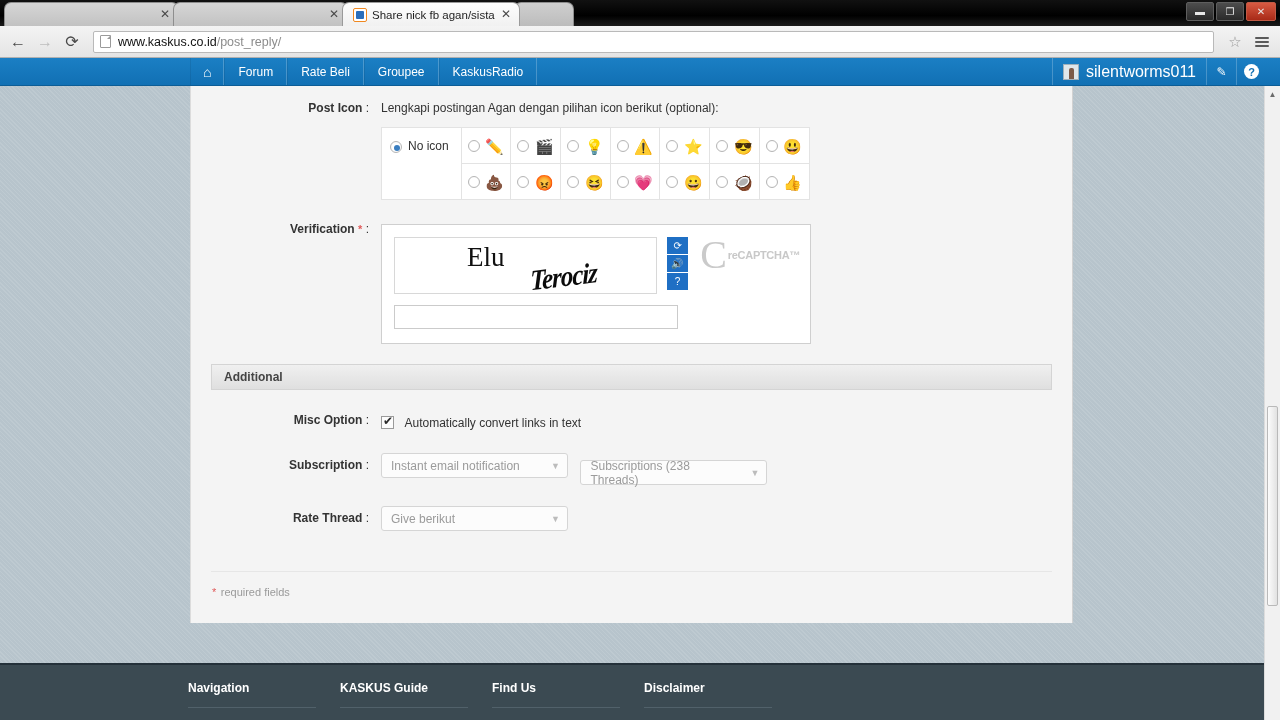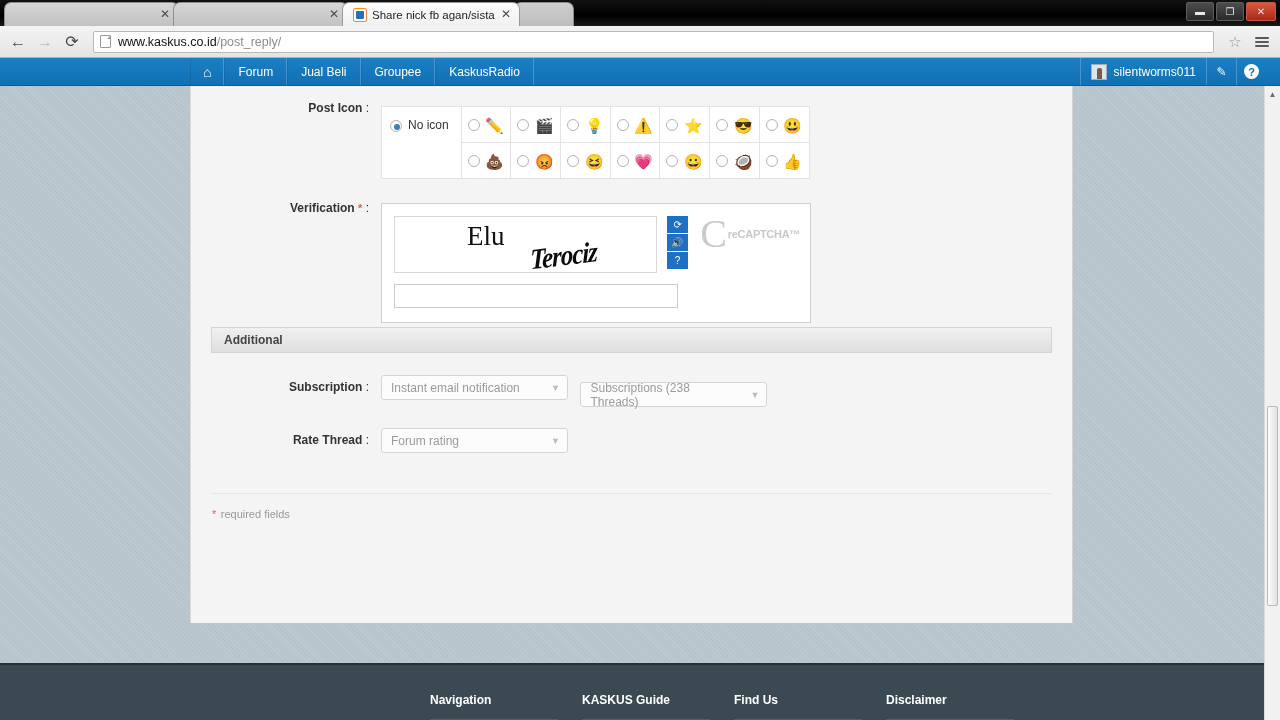--- a/index.html
+++ b/index.html
@@ -331,7 +331,7 @@
     <div class="nav-left">
       <div class="nav-item home">⌂</div>
       <div class="nav-item">Forum</div>
-      <div class="nav-item">Jual Beli</div>
+      <div class="nav-item">Rate Beli</div>
       <div class="nav-item">Groupee</div>
       <div class="nav-item">KaskusRadio</div>
     </div>

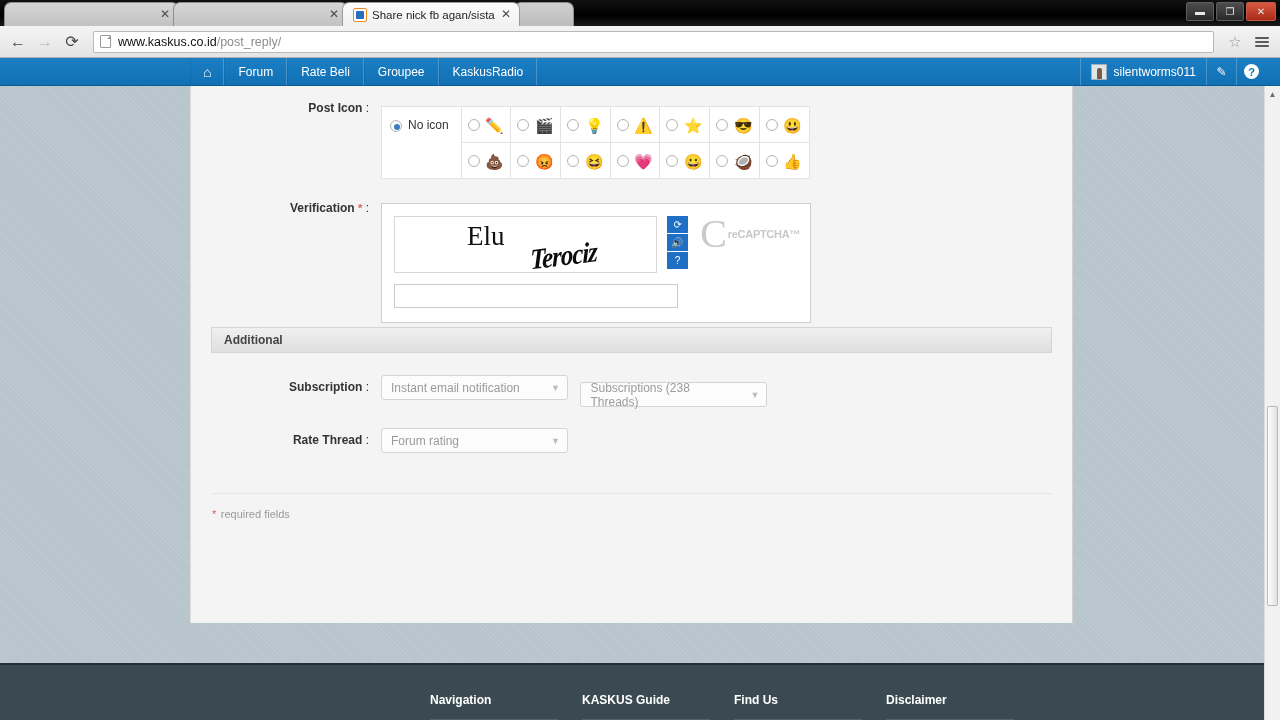--- a/index.html
+++ b/index.html
@@ -121,7 +121,7 @@
     content:""; position:absolute; left:5px; top:3px; width:5px; height:11px;
     background:#7c5a48; border-radius:2px 2px 0 0;
   }
-  .username { color:#fff; font-size: 12px; }
+  .username { color:#fff; font-size: 16px; }
   .nav-icon-btn {
     width: 30px; display:flex; align-items:center; justify-content:center;
     color:#fff; font-size: 12px;

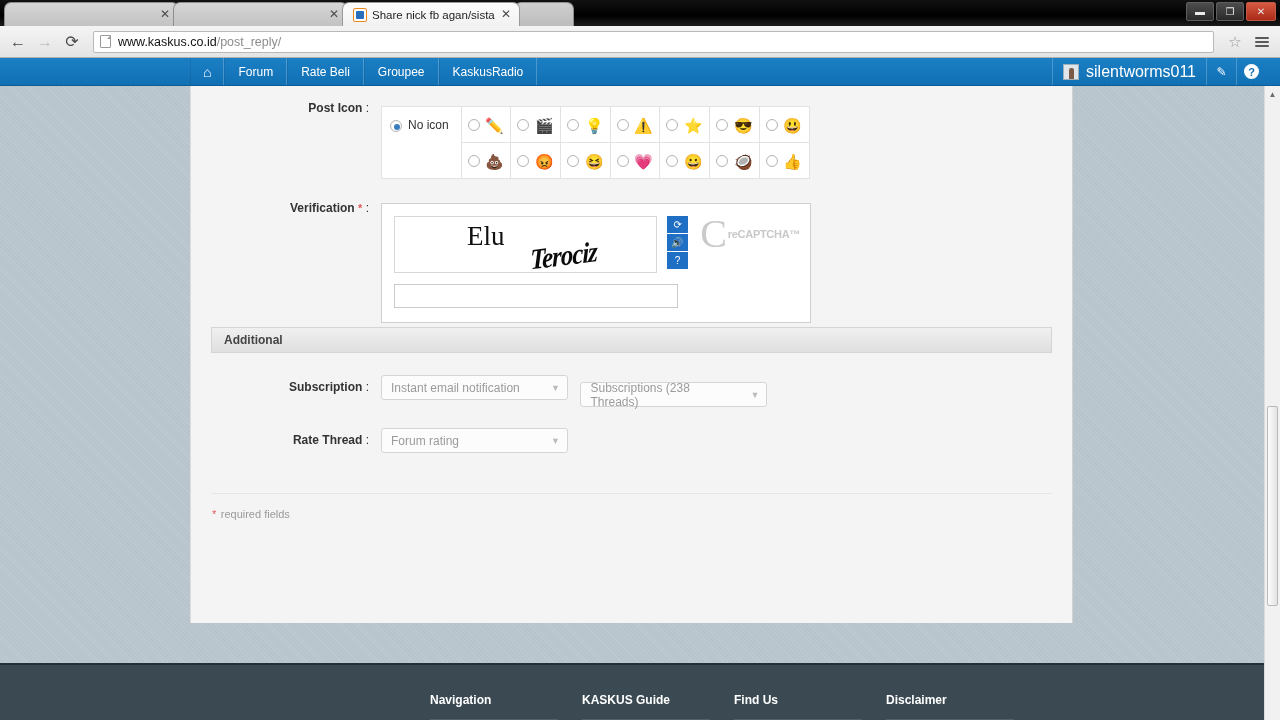--- a/index.html
+++ b/index.html
@@ -357,6 +357,7 @@
           <span class="fcolon">:</span>
         </div>
         <div>
+          <div class="hint-text">Lengkapi postingan Agan dengan pilihan icon berikut (optional):</div>
           <table class="icon-table">
             <tbody>
                 <tr>

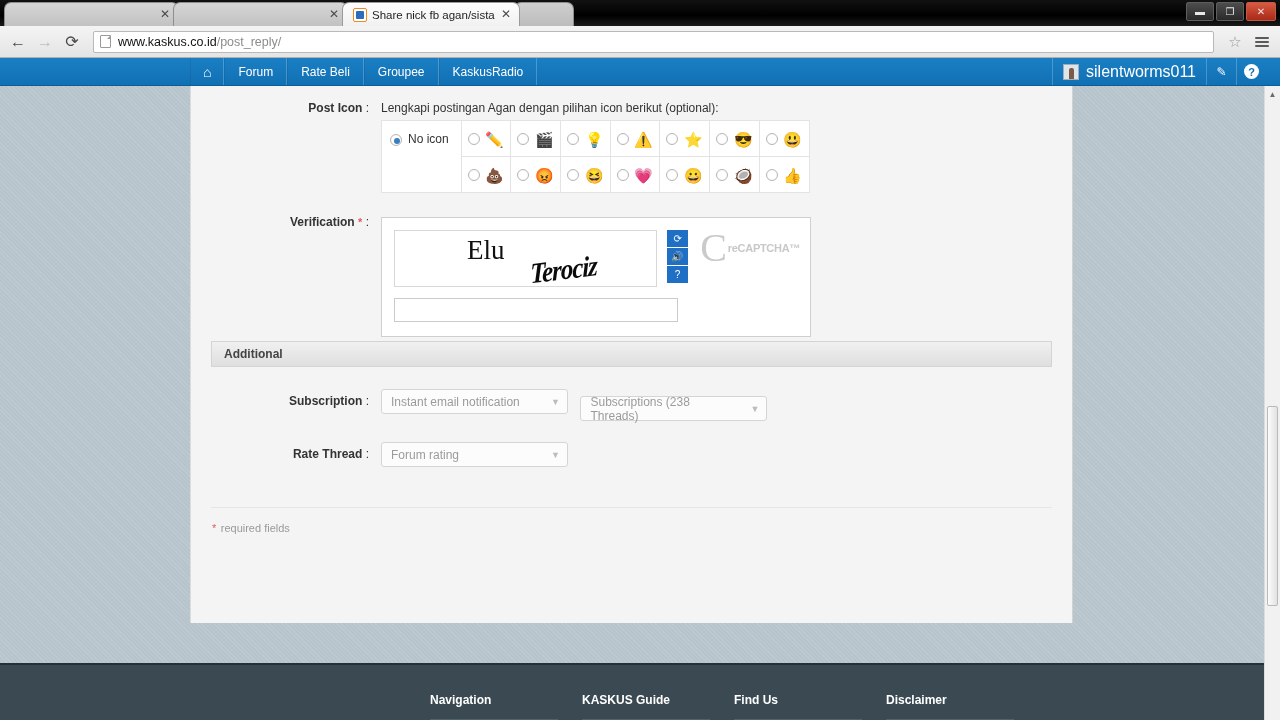--- a/index.html
+++ b/index.html
@@ -154,7 +154,7 @@
 
   .hint-text { font-size: 12px; color:#333; }
 
-  .icon-table { border-collapse: collapse; margin-top: 5px; background:#fff; }
+  .icon-table { border-collapse: collapse; margin-top: 12px; background:#fff; }
   .icon-table td {
     border: 1px solid #e3e3e3; height: 36px; padding: 0 6px;
     vertical-align: middle; white-space: nowrap;

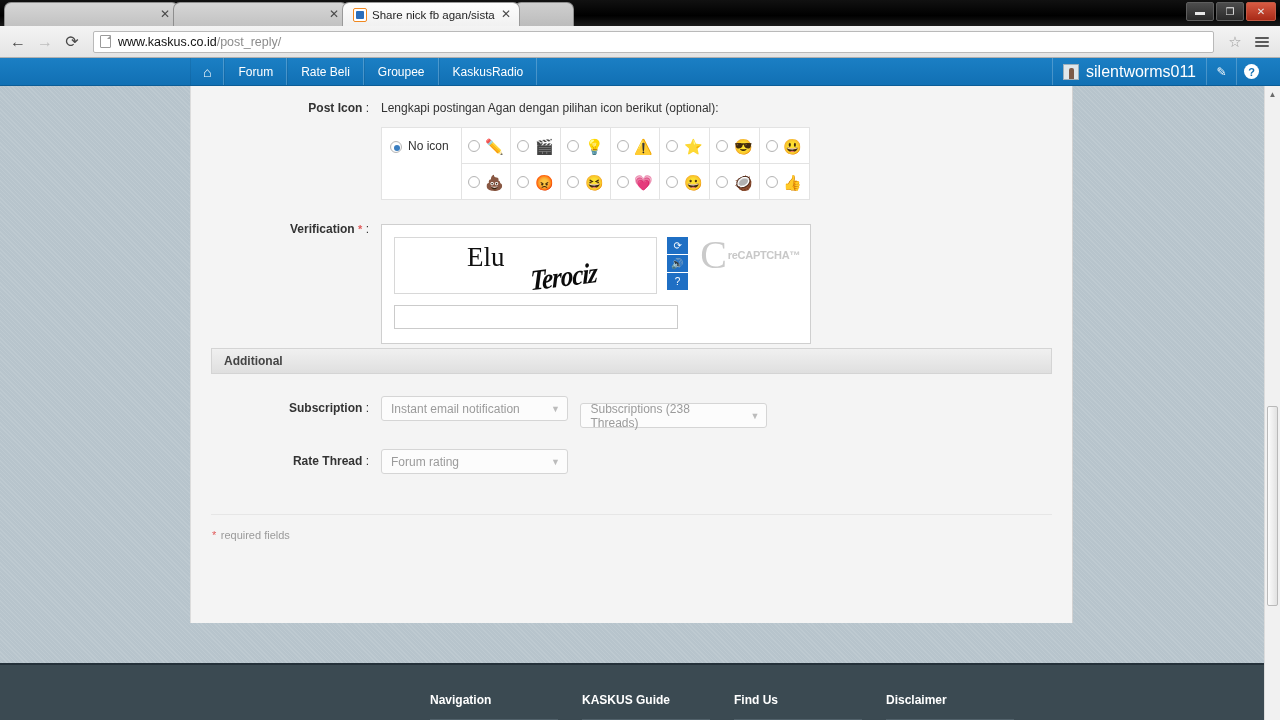--- a/index.html
+++ b/index.html
@@ -412,7 +412,7 @@
         </div>
       </div>
 
-      <div class="section-head" style="margin-top:4px;">Additional</div>
+      <div class="section-head" style="margin-top:20px;">Additional</div>
 
 
       <div class="form-row" style="padding-top:22px;">

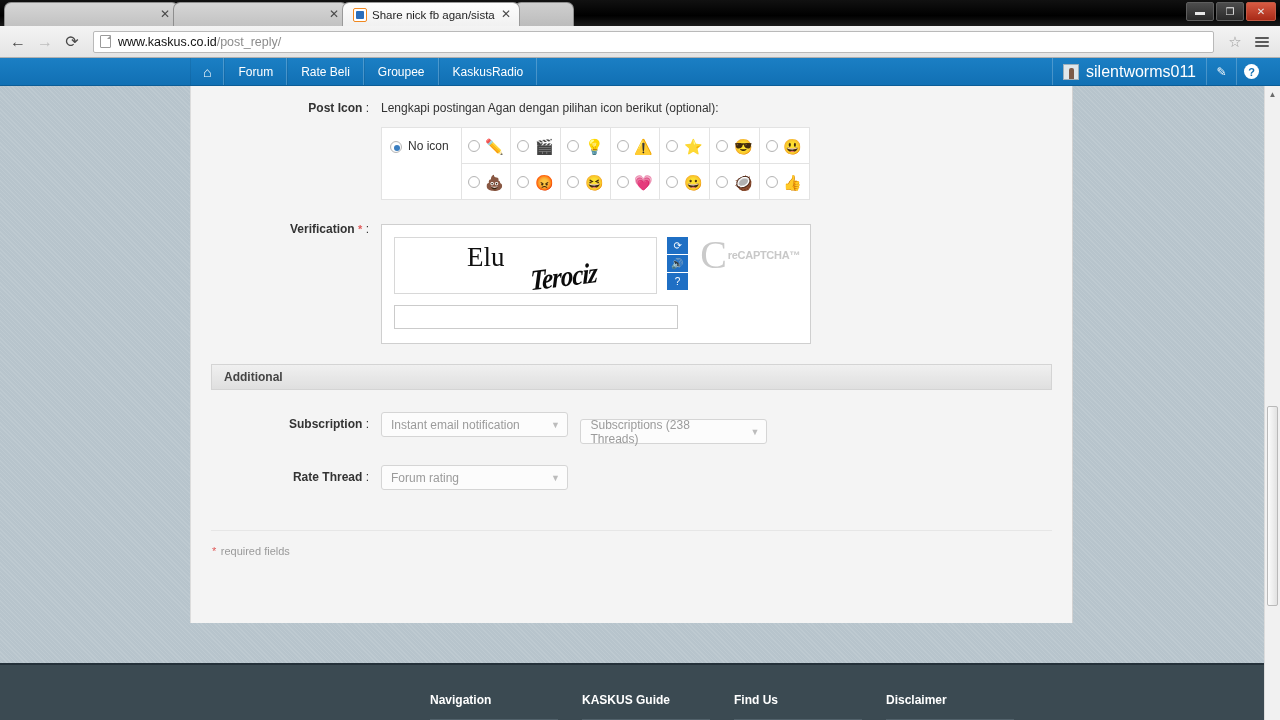--- a/index.html
+++ b/index.html
@@ -414,6 +414,16 @@
 
       <div class="section-head" style="margin-top:20px;">Additional</div>
 
+      <div class="form-row" style="padding-top:23px;">
+        <div class="flabel">
+          <span>Misc Option</span>
+          <span class="fcolon">:</span>
+        </div>
+        <div>
+          <span class="checkbox checked"></span>
+          <span class="chk-label">Automatically convert links in text</span>
+        </div>
+      </div>
 
       <div class="form-row" style="padding-top:22px;">
         <div class="flabel" style="padding-top:5px;">

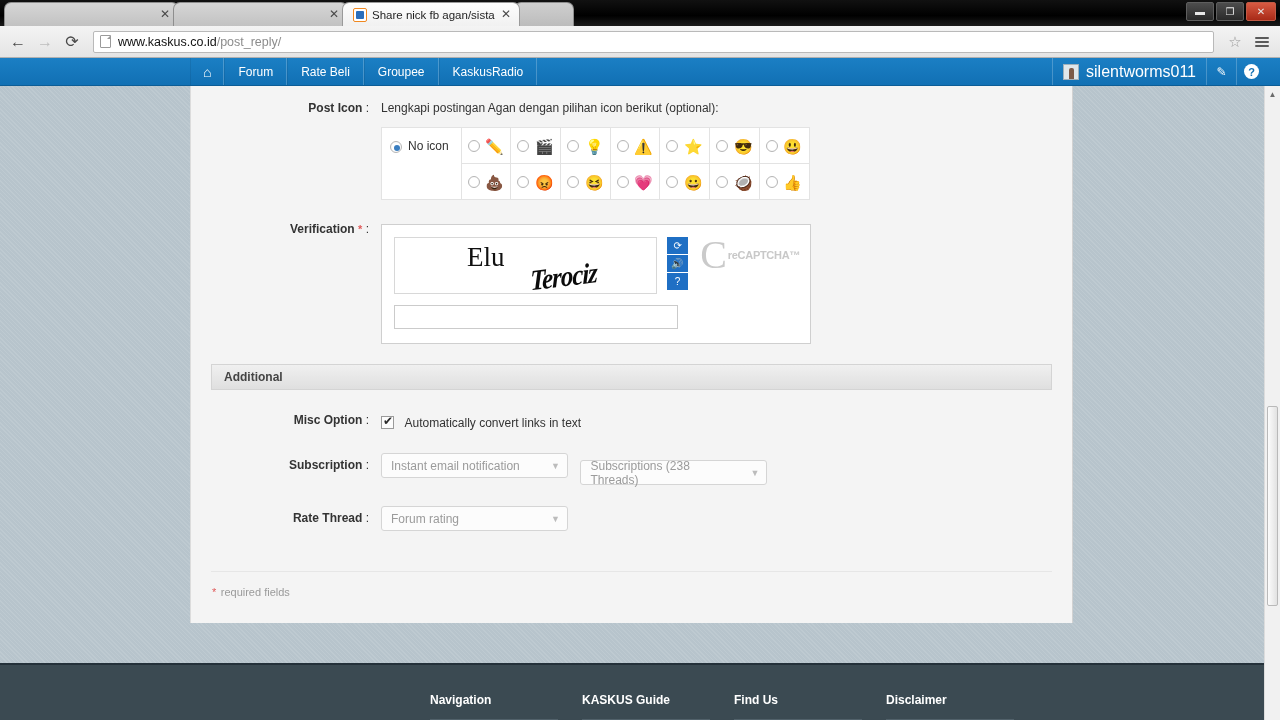--- a/index.html
+++ b/index.html
@@ -449,7 +449,7 @@
         </div>
         <div>
           <div class="select" style="width:187px;">
-            <span>Forum rating</span>
+            <span>Give berikut</span>
             <span class="sel-caret">▼</span>
           </div>
         </div>

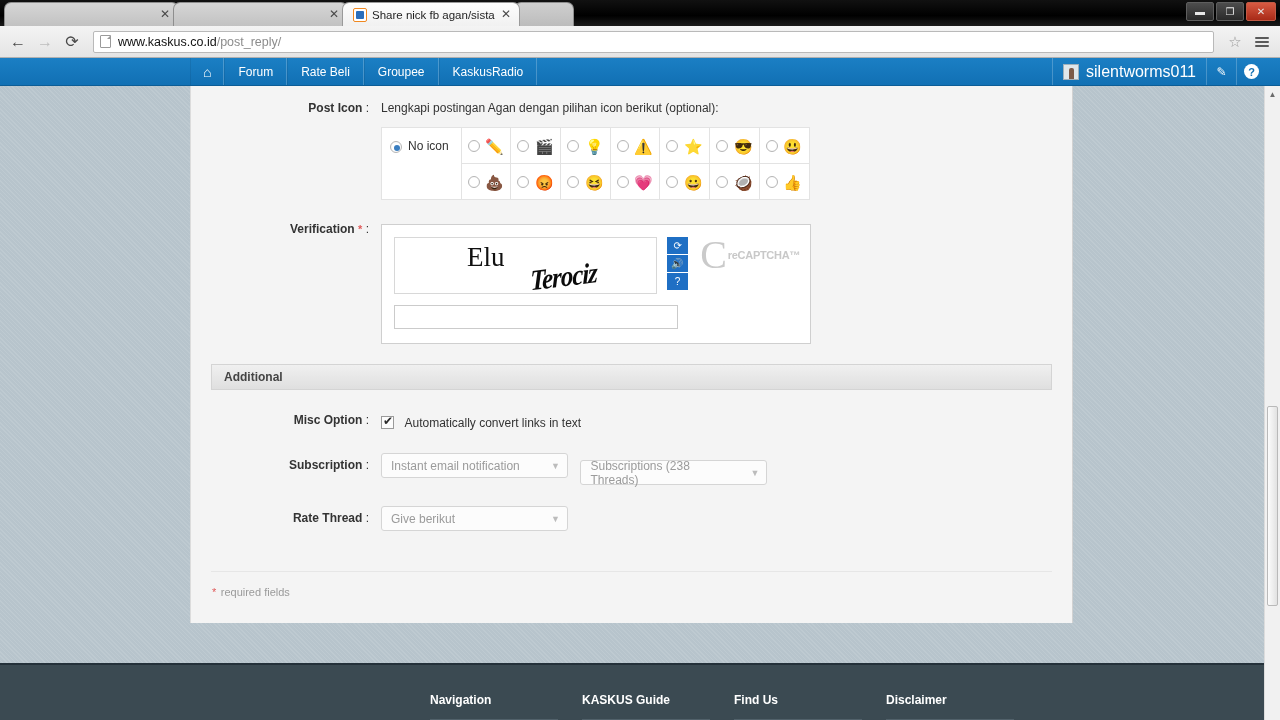--- a/index.html
+++ b/index.html
@@ -258,7 +258,7 @@
     position: absolute; left:0; right:0; top: 577px; height: 143px;
     background:#3b4a52; border-top: 2px solid #24313a;
   }
-  .footer-cols { display:flex; padding: 28px 0 0 188px; justify-content: center; }
+  .footer-cols { display:flex; padding: 16px 0 0 188px; }
   .fcol { width: 152px; }
   .fcol-title { color:#fff; font-size: 12px; font-weight: bold; }
   .fcol-rule { height:1px; background:#51616a; margin-top: 12px; width: 128px; }

